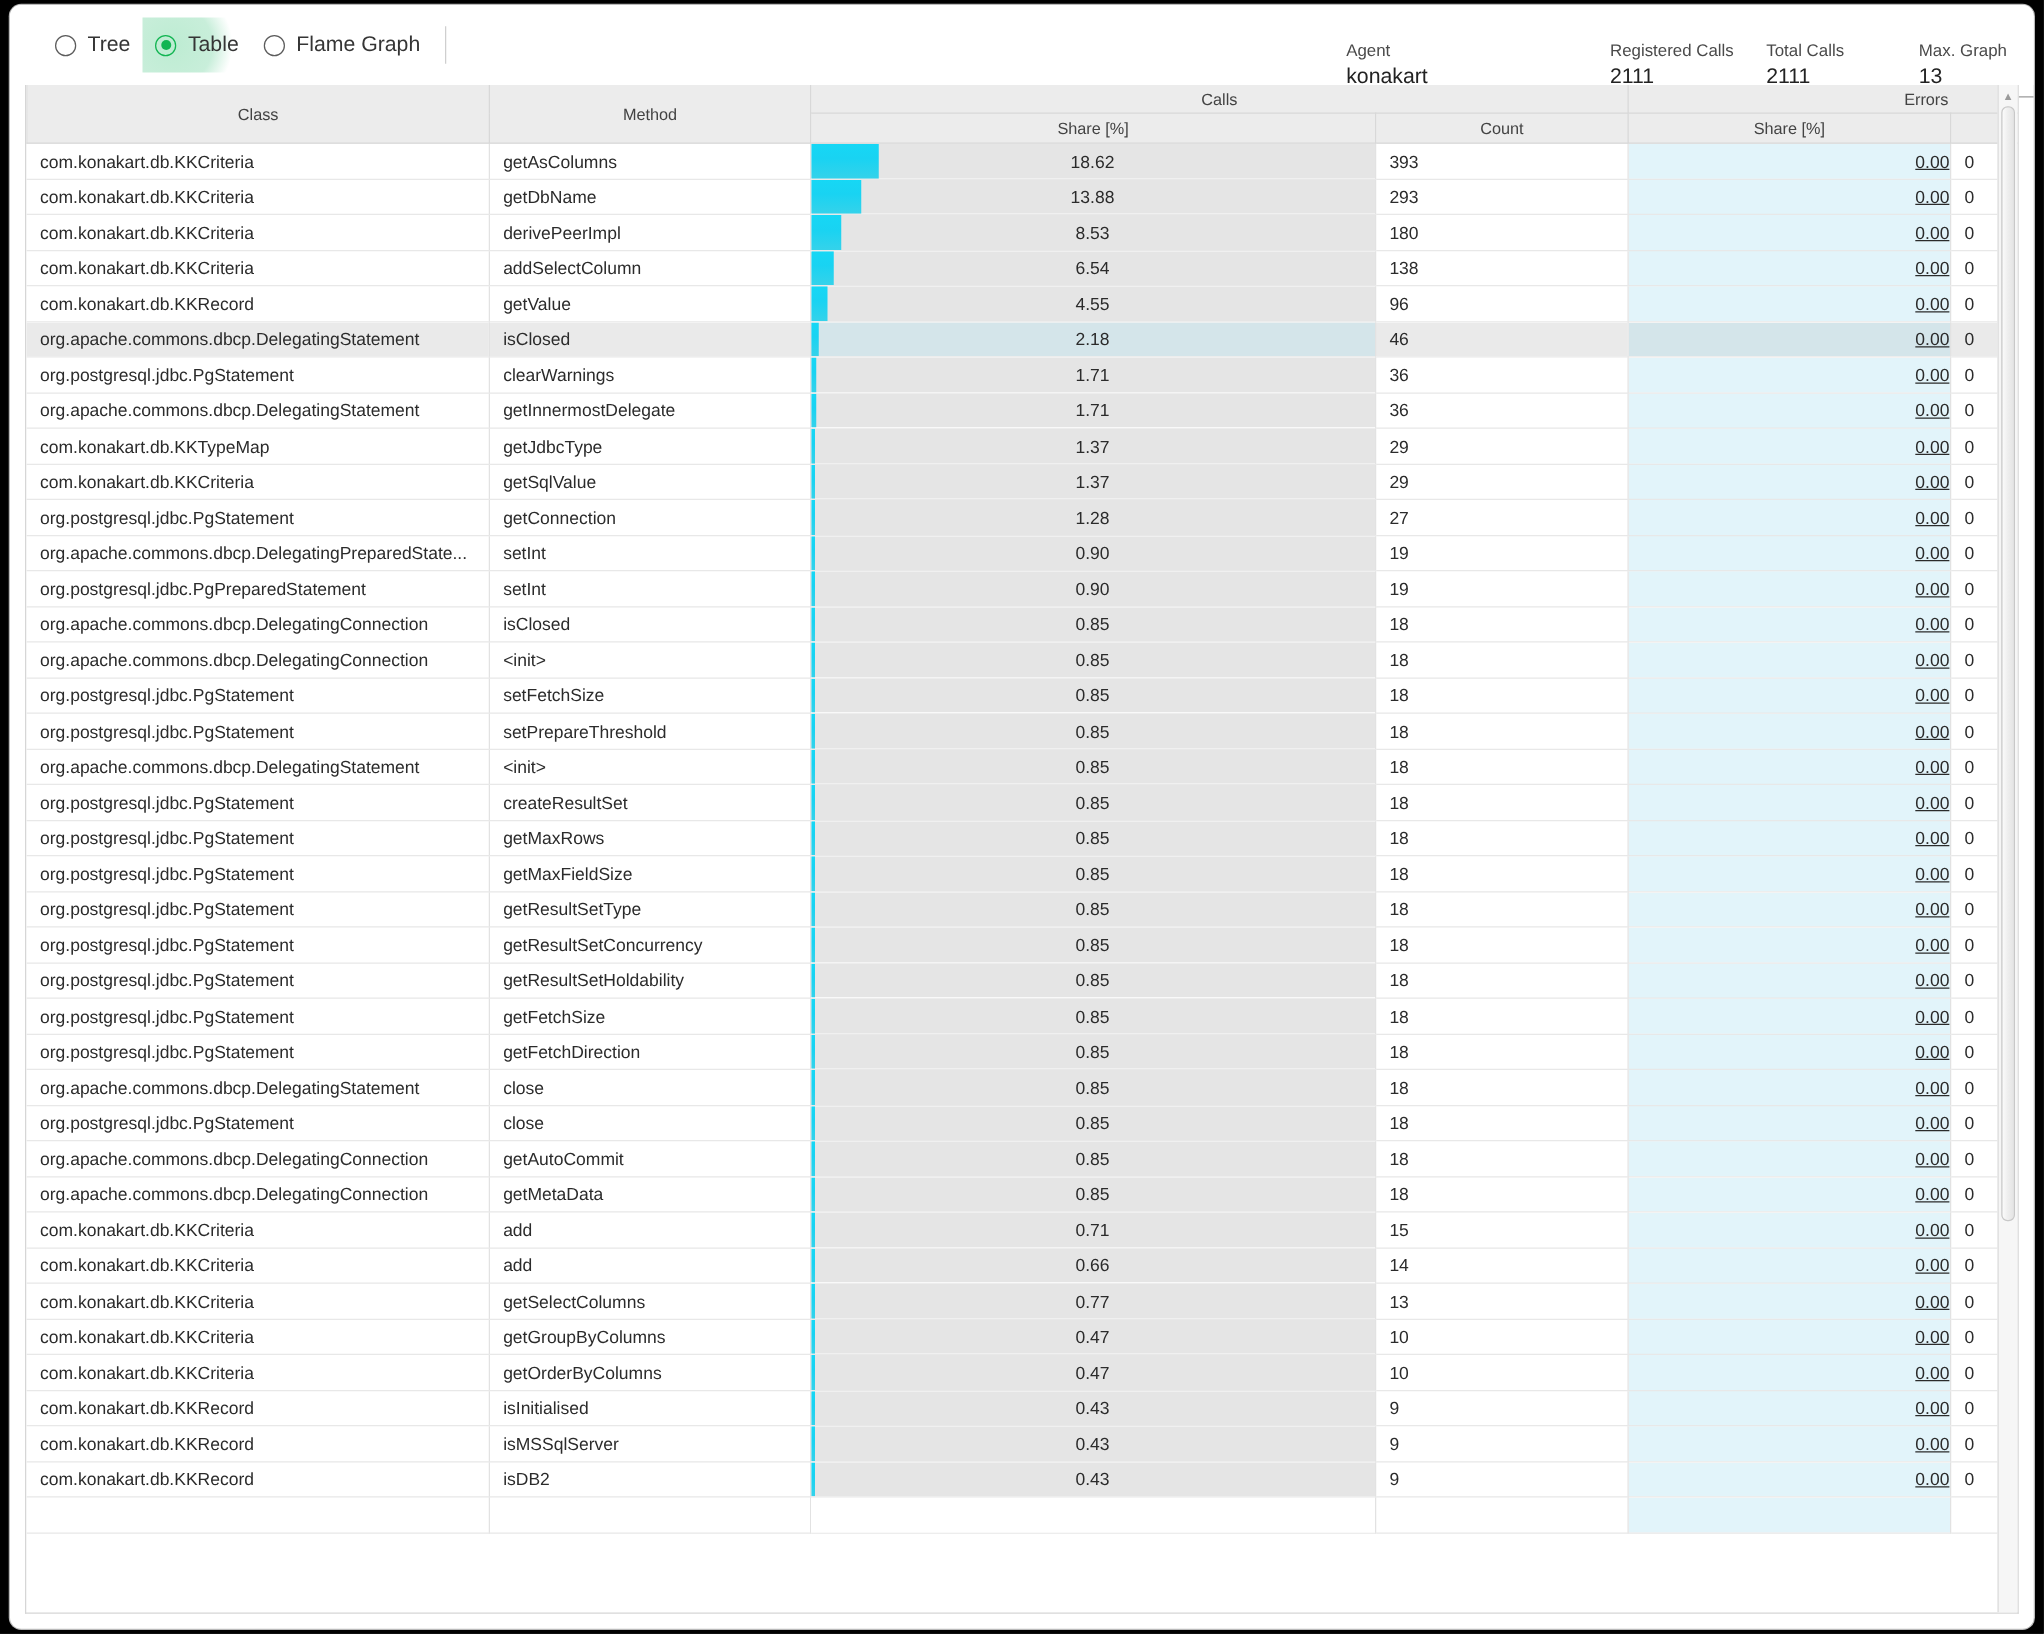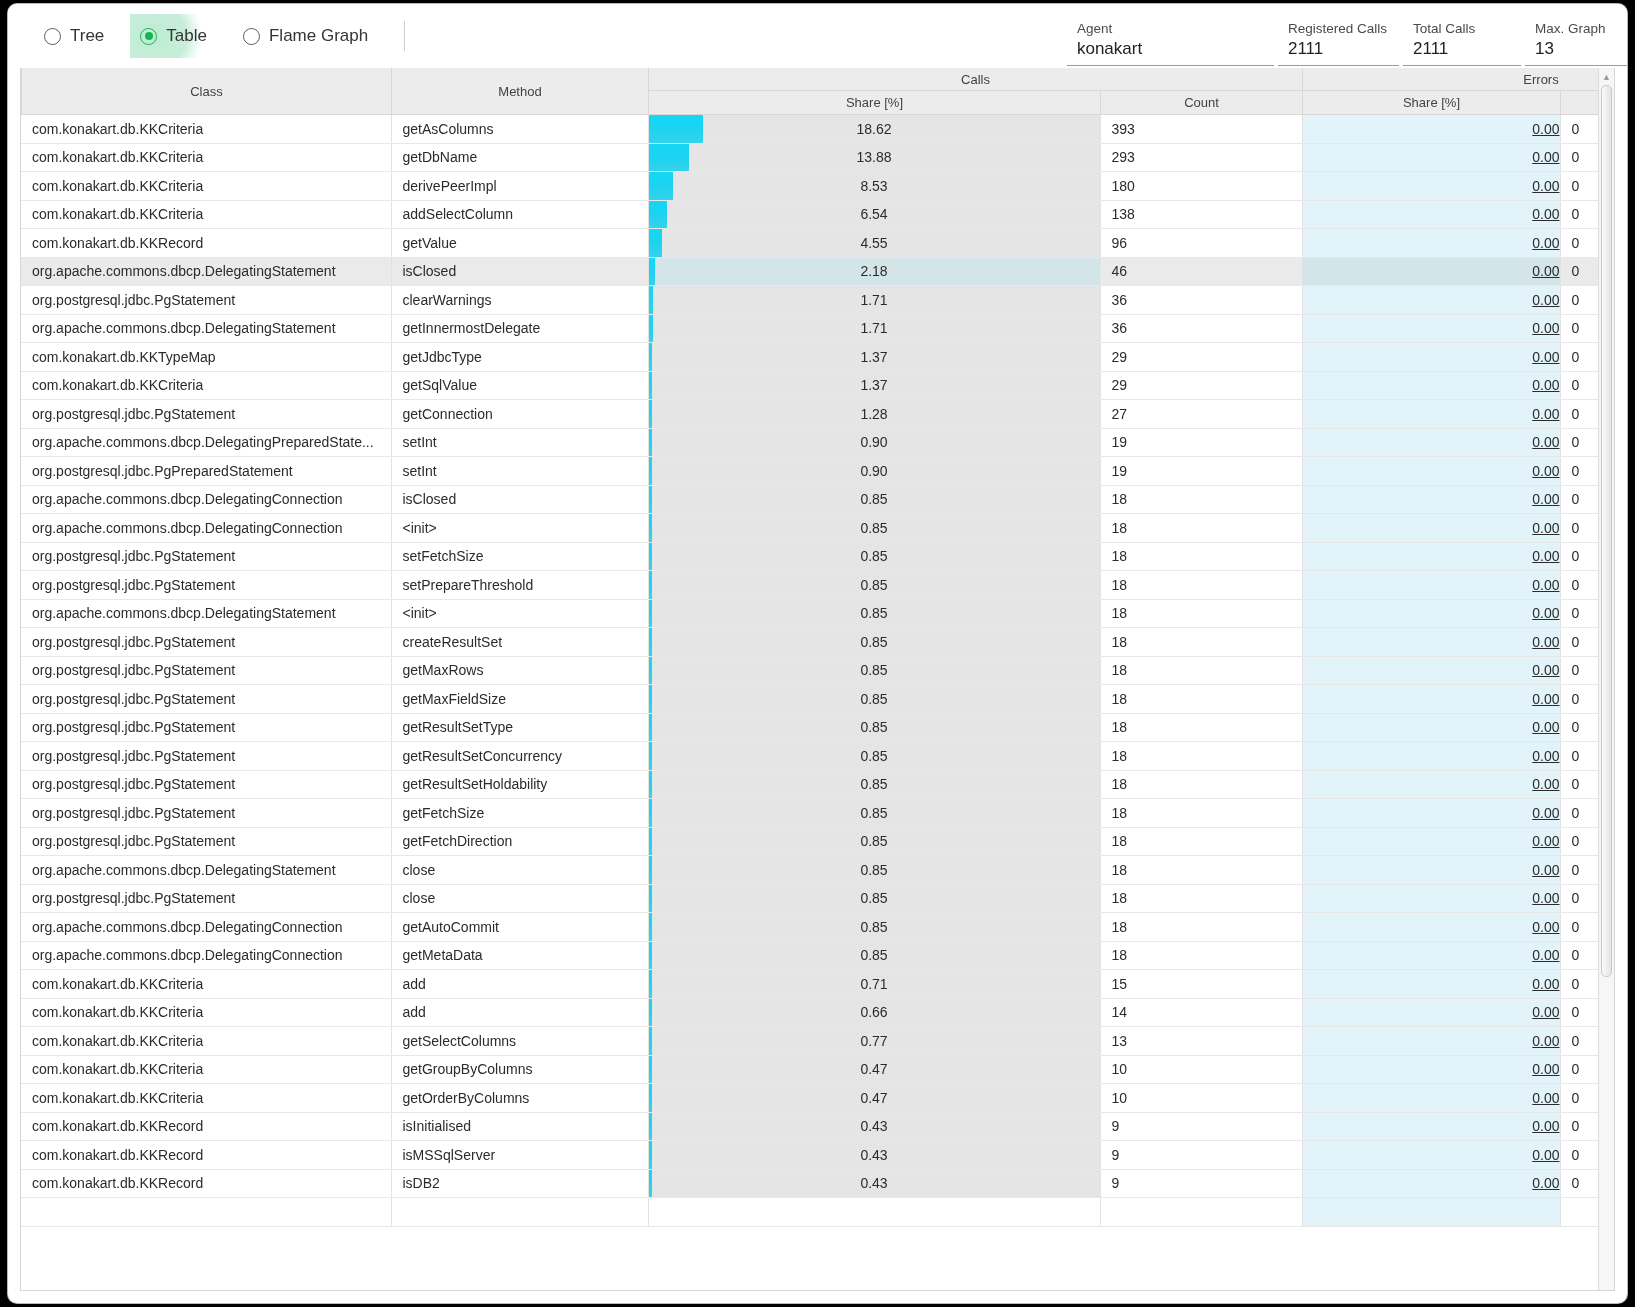--- a/index.html
+++ b/index.html
@@ -34,7 +34,7 @@
     flex:0 0 64px;height:64px;background:#fff;position:relative;
     display:flex;align-items:center;
   }
-  .radios{display:flex;align-items:center;padding-left:26px;gap:16px;}
+  .radios{display:flex;align-items:center;padding-left:26px;gap:0px;}
   .radio{
     display:flex;align-items:center;gap:9px;cursor:pointer;
     padding:0 10px;height:44px;

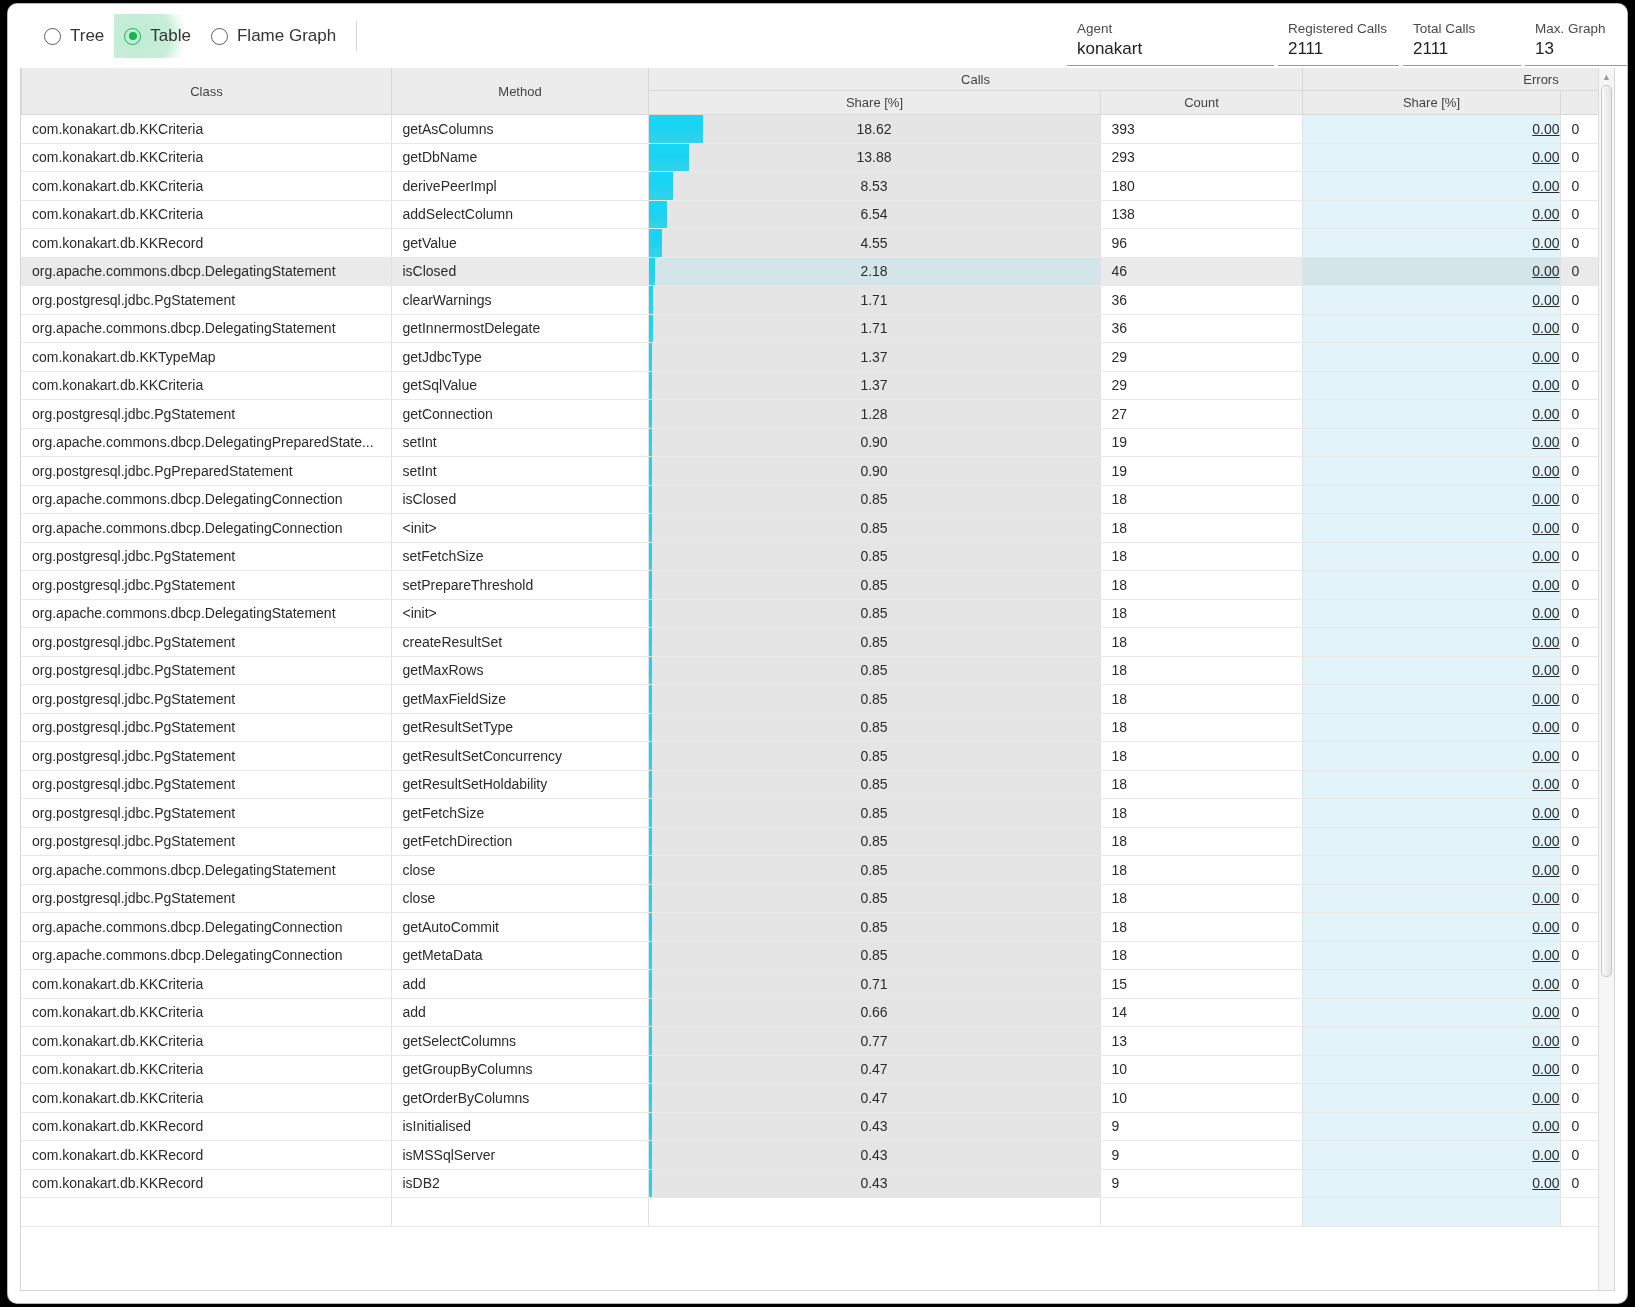--- a/index.html
+++ b/index.html
@@ -56,7 +56,7 @@
   .divider-v{width:1px;height:30px;background:#cfcfcf;margin-left:10px;}
   
   .stats{
-    position:absolute;right:0px;top:16px;display:flex;align-items:flex-end;
+    position:absolute;right:0px;top:28px;display:flex;align-items:flex-end;
   }
   .stat{
     padding:0 12px 0 10px;margin-right:4px;

